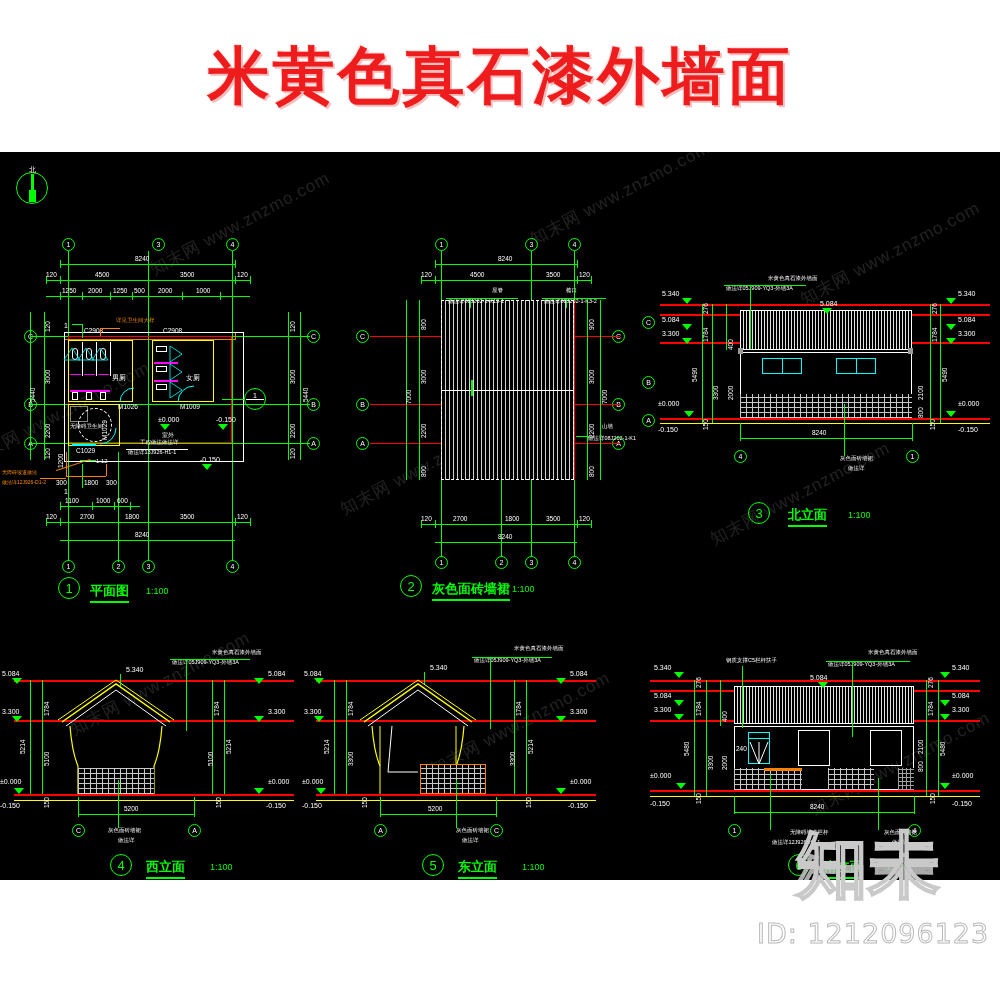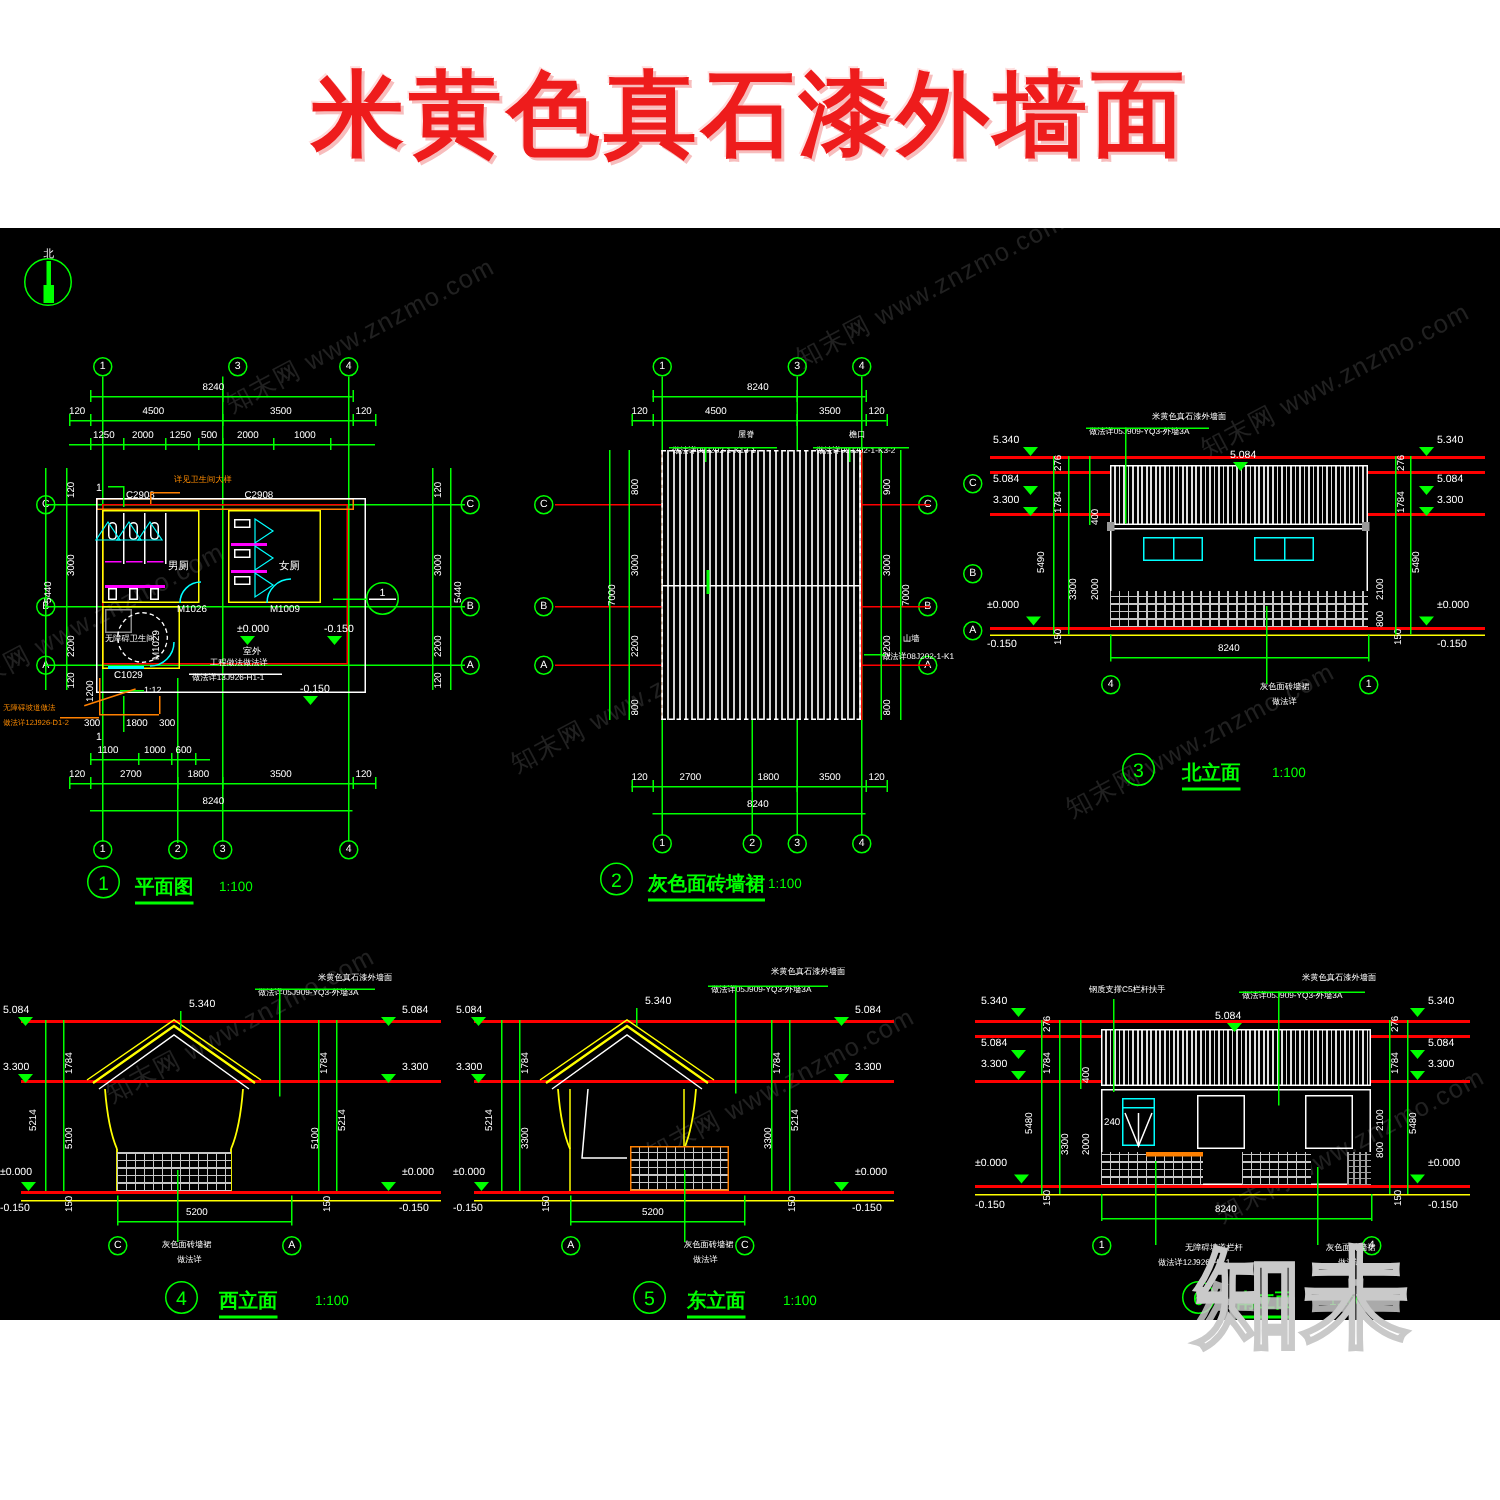--- a/index.html
+++ b/index.html
@@ -856,6 +856,7 @@
 
   <div id="footer">
     <div class="wm-zhiwei" style="left:156px; top:-62px; left:796px; top:-62px;">知未</div>
+    <div id="footer-id">ID: 1212096123</div>
   </div>
 
 </div>

